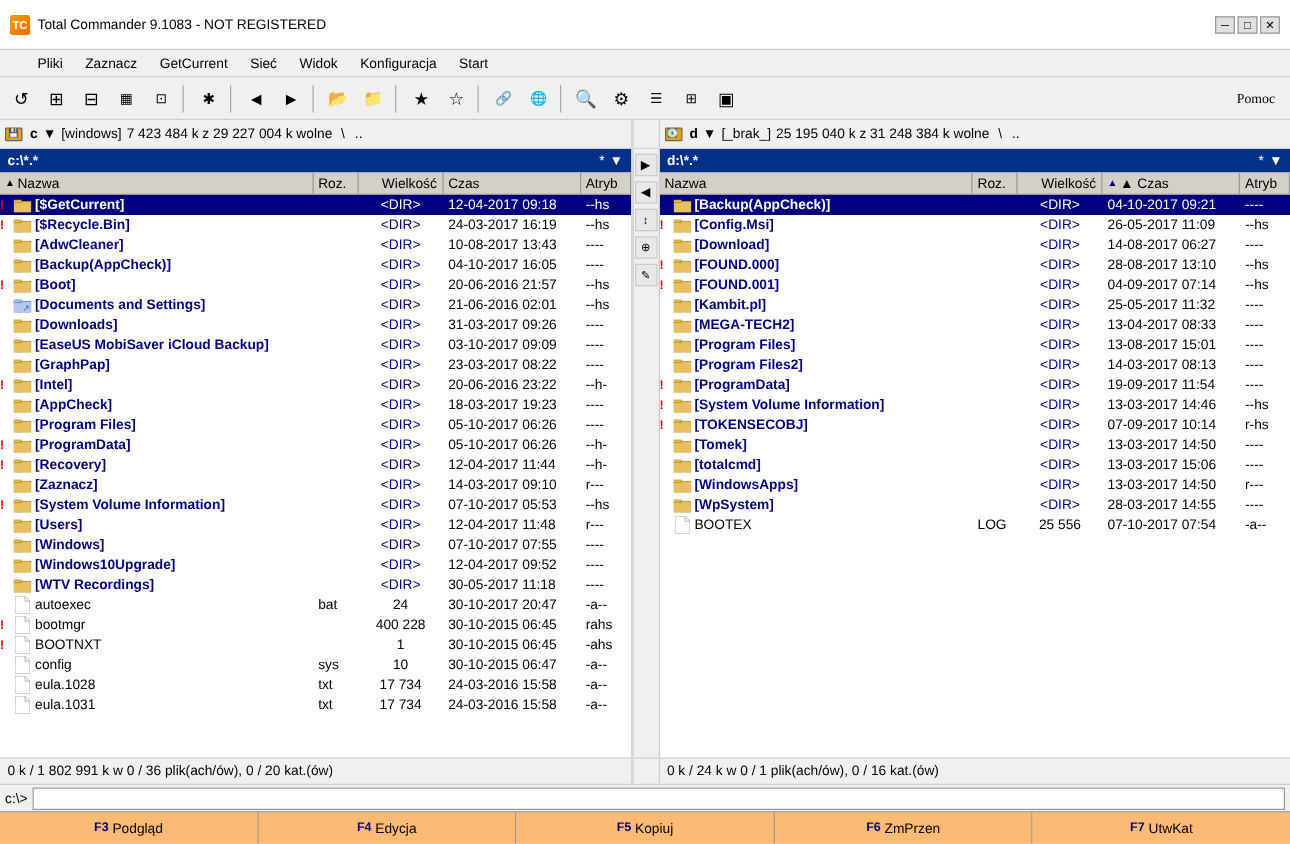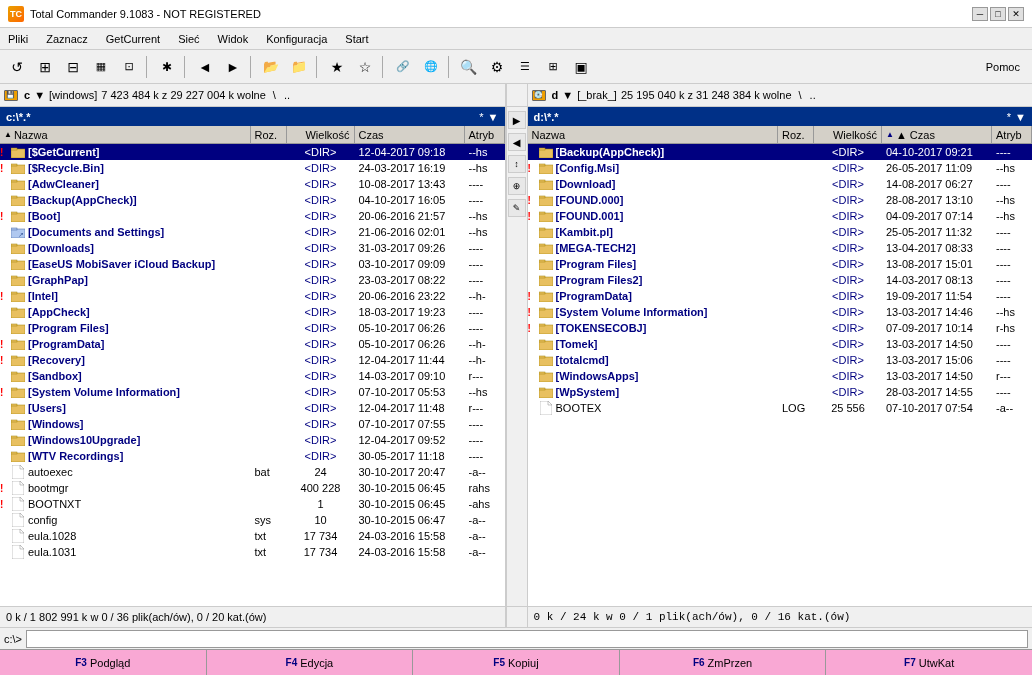--- a/index.html
+++ b/index.html
@@ -21,7 +21,7 @@
       display: flex;
       align-items: center;
       padding: 4px 8px;
-      height: 28px;
+      height: 40px;
       min-height: 28px;
     }
     #title-bar .app-icon {

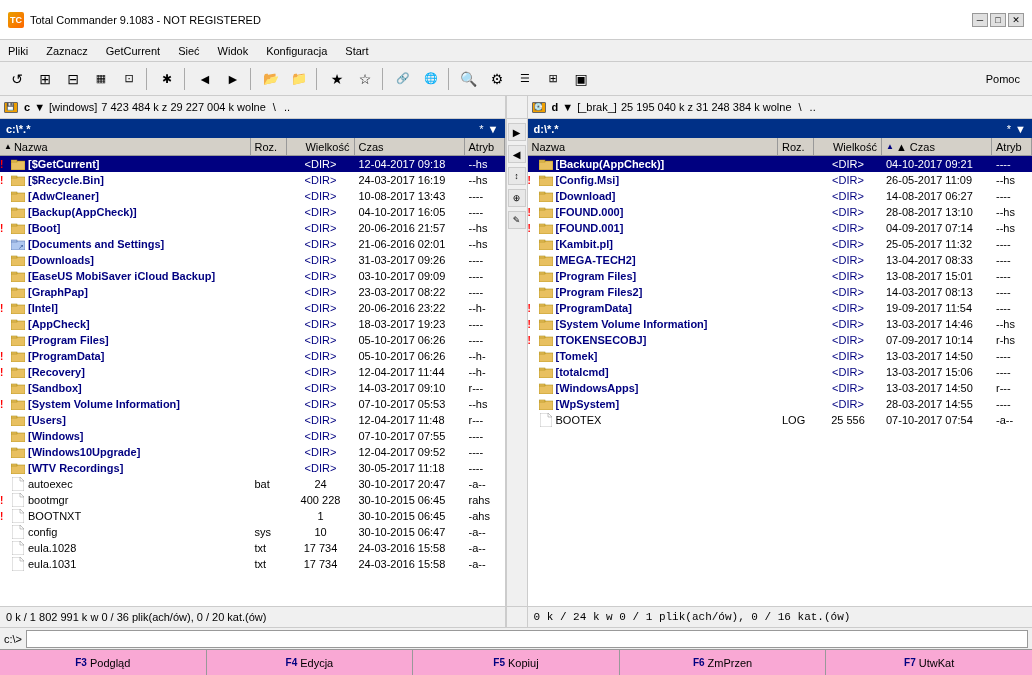--- a/index.html
+++ b/index.html
@@ -64,7 +64,7 @@
       border-bottom: 1px solid #ccc;
       display: flex;
       align-items: center;
-      padding: 2px 0;
+      padding: 2px 22px;
       height: 22px;
       min-height: 22px;
       gap: 2px;

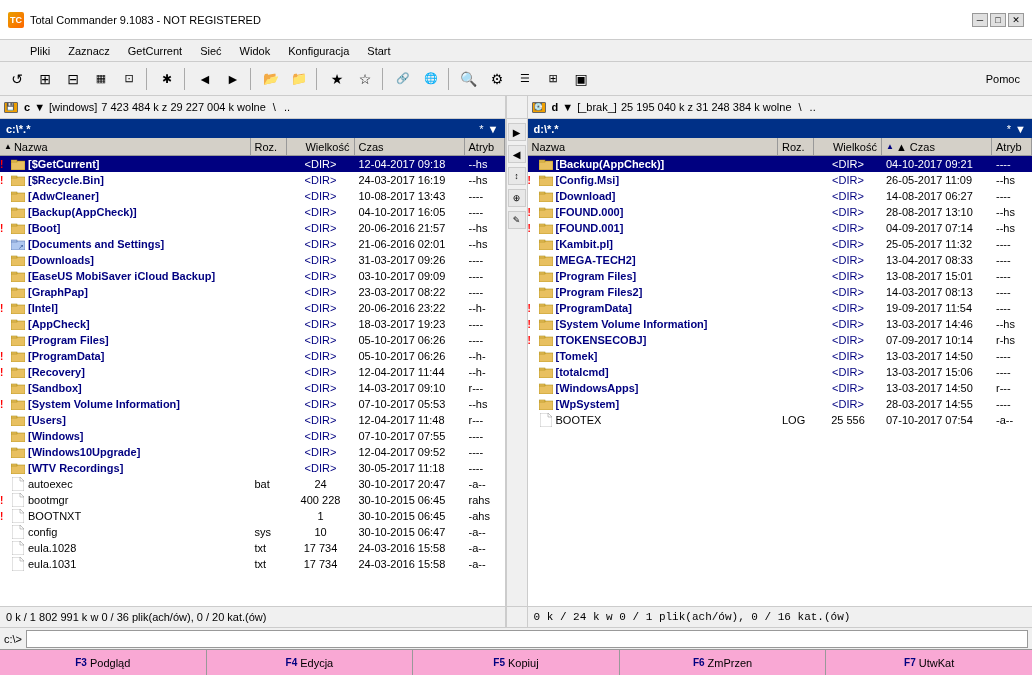--- a/index.html
+++ b/index.html
@@ -108,6 +108,7 @@
       padding: 2px 8px;
       font-size: 11px;
       cursor: pointer;
+      font-family: Liberation Serif, serif;
     }
 
     

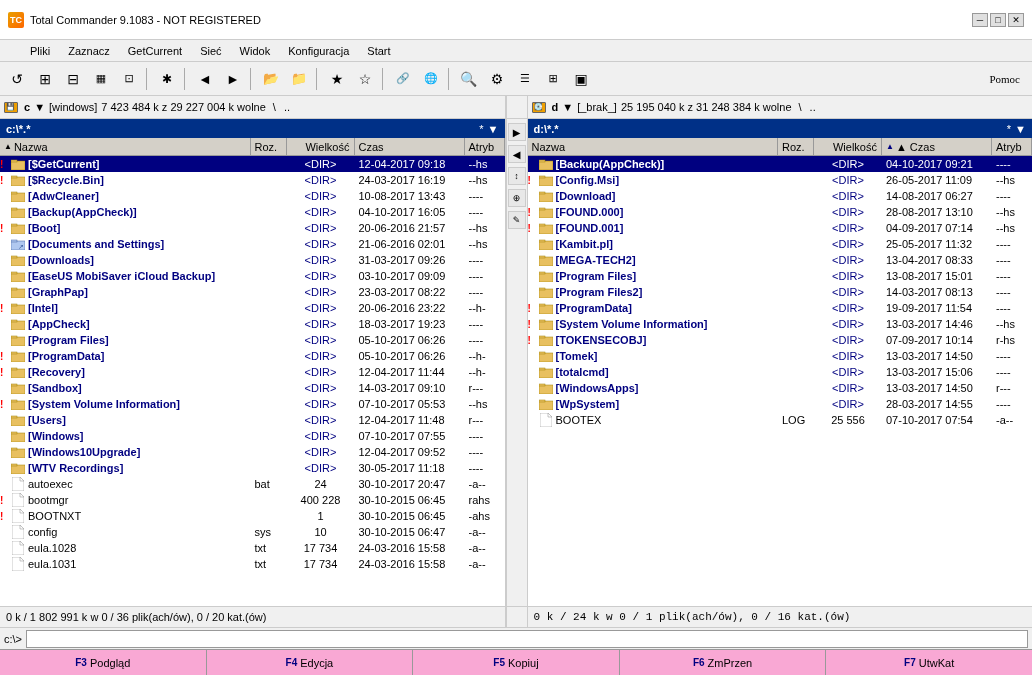--- a/index.html
+++ b/index.html
@@ -666,7 +666,7 @@
                 <rect x="0" y="2" width="6" height="2" fill="#e8c060" stroke="#a08000" stroke-width="0.5"></rect>
               </svg>
             </span>
-            <span class="file-name dir-color">[Sandbox]</span>
+            <span class="file-name dir-color">[Zaznacz]</span>
             <span class="file-ext"></span>
             <span class="file-size" style="color: rgb(0, 0, 128);">&lt;DIR&gt;</span>
             <span class="file-date">14-03-2017 09:10</span>

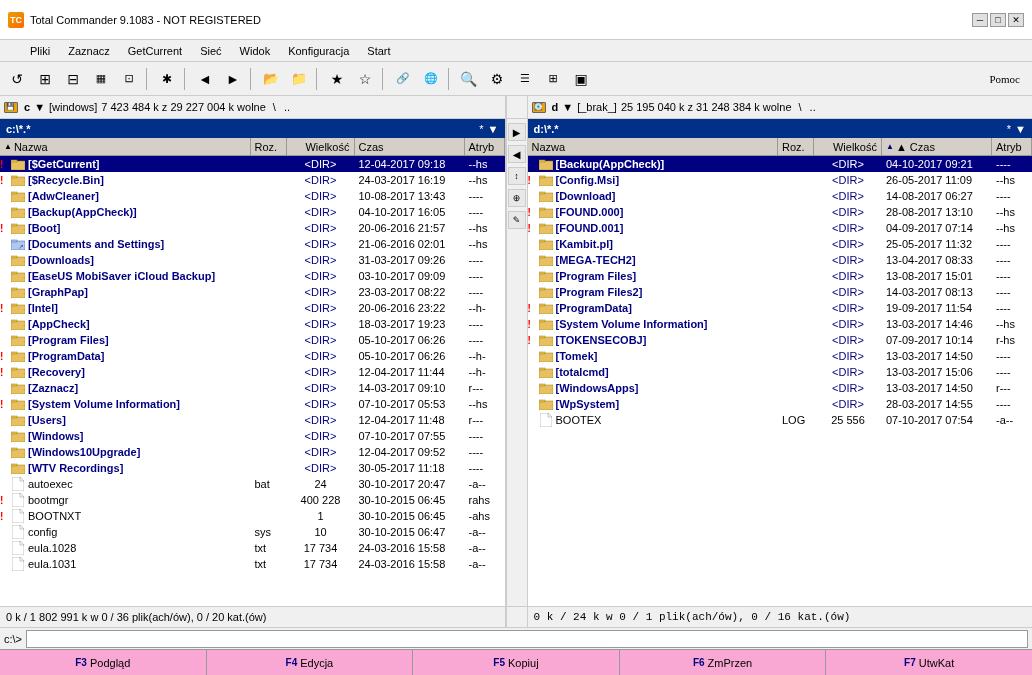--- a/index.html
+++ b/index.html
@@ -264,7 +264,7 @@
       display: flex;
       align-items: center;
     }
-    .status-bar:last-child { border-right: none; font-family: Liberation Mono, monospace; }
+    .status-bar:last-child { border-right: none; }
 
     
     #command-line {

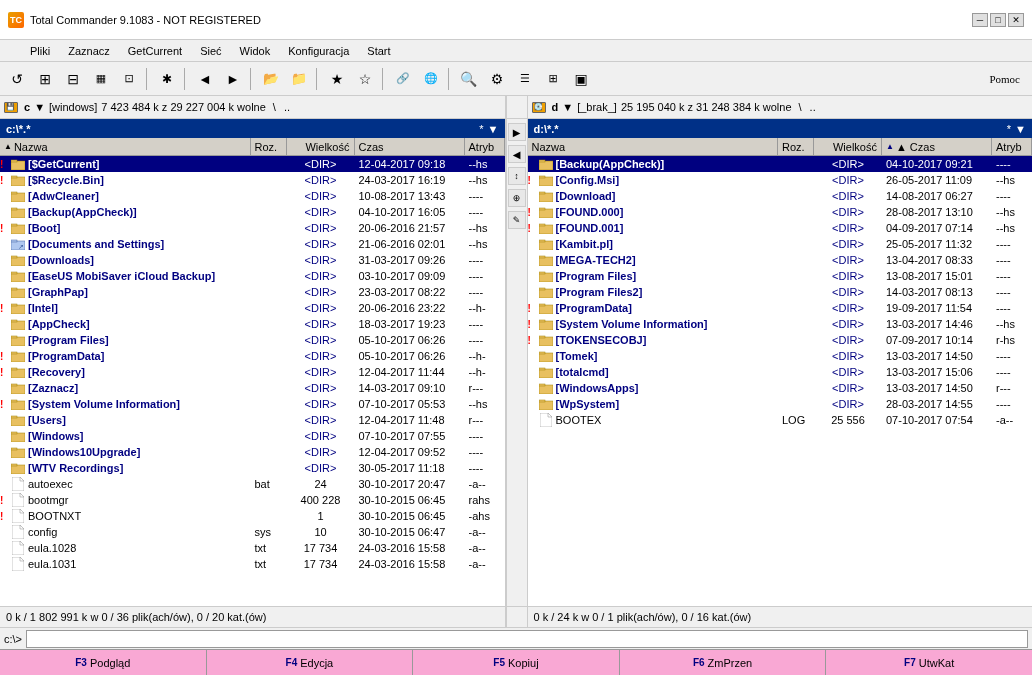--- a/index.html
+++ b/index.html
@@ -307,7 +307,7 @@
       border-right: 1px solid #999;
       cursor: pointer;
       font-size: 11px;
-      background: #f9a8d4;
+      background: #fdba74;
       gap: 3px;
     }
     .fkey:last-child { border-right: none; }

